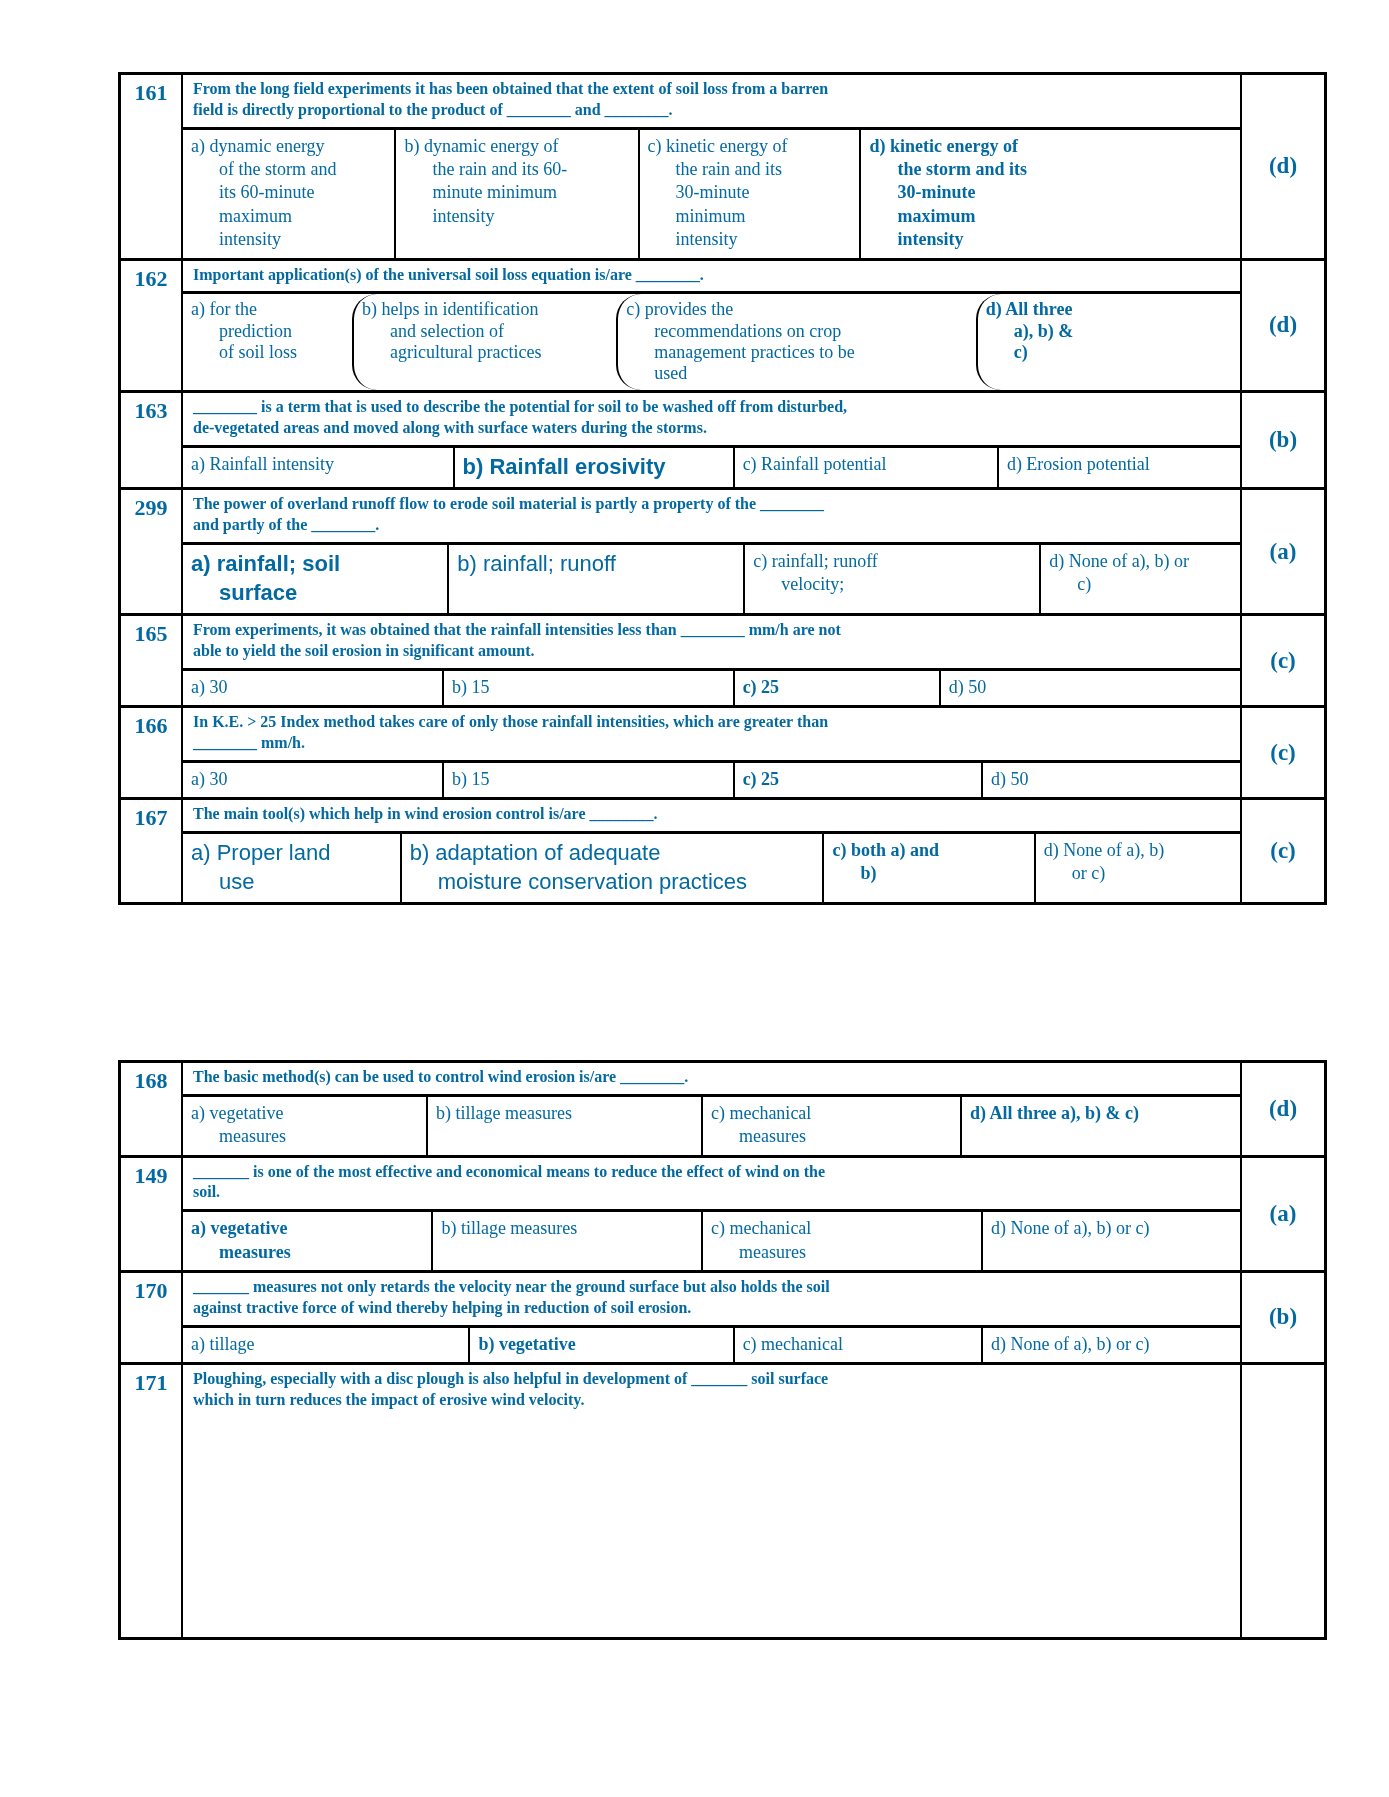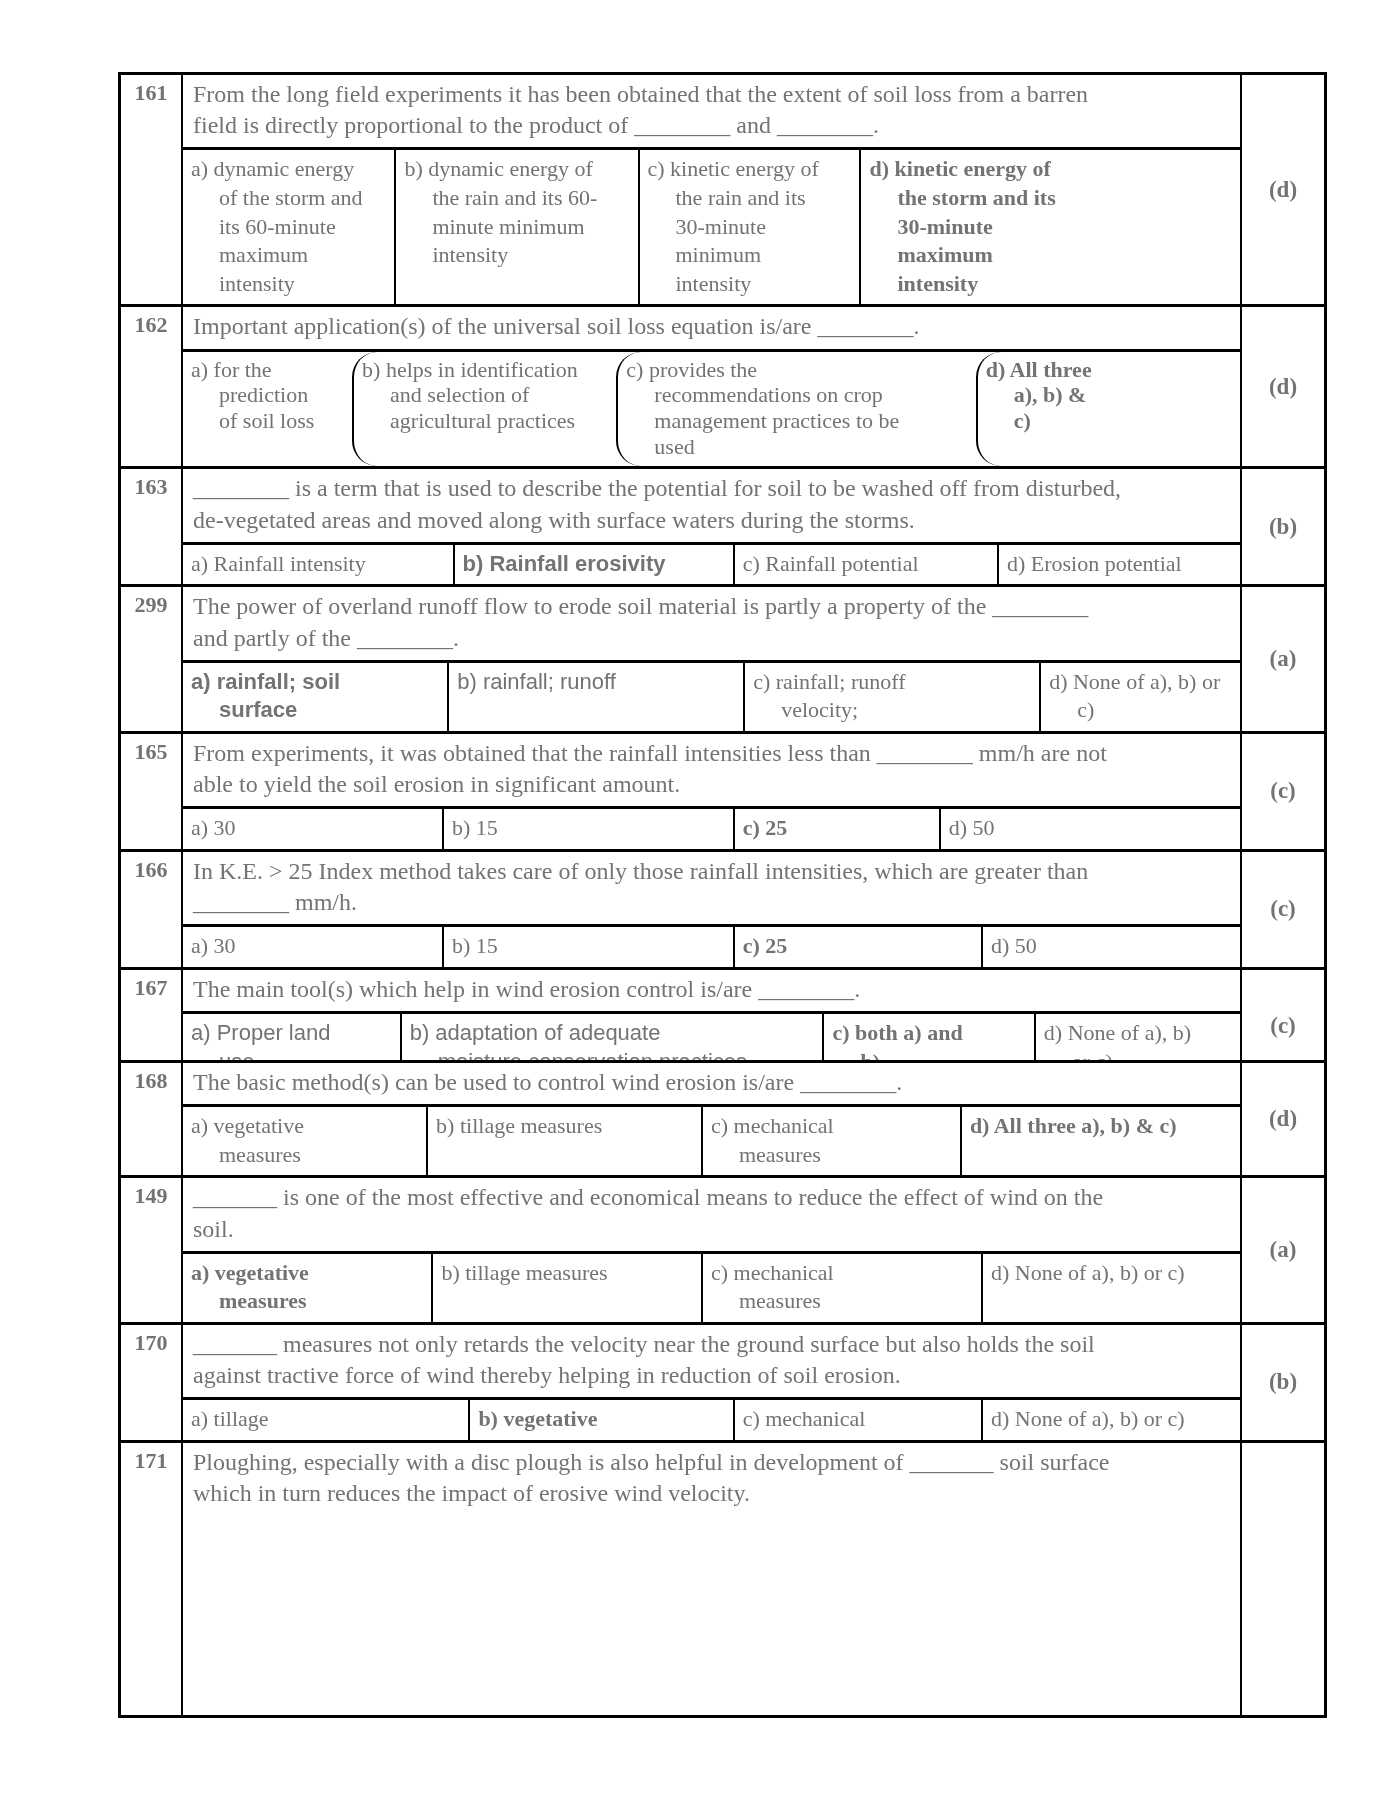--- a/index.html
+++ b/index.html
@@ -4,7 +4,7 @@
 <style>
   html,body{margin:0;padding:0;background:#e8e8e8;}
   .page{position:relative;width:1389px;height:1797px;background:#ffffff;
-        font-family:"Liberation Serif","DejaVu Serif",serif;color:#737373;overflow:hidden;}
+        font-family:"Liberation Serif","DejaVu Serif",serif;color:#0369a1;overflow:hidden;}
   .qtable{position:absolute;left:118px;width:1209px;border:3px solid #000;box-sizing:border-box;background:#fff;}
   #table1{top:72px;}
   #table2{top:1060px;}

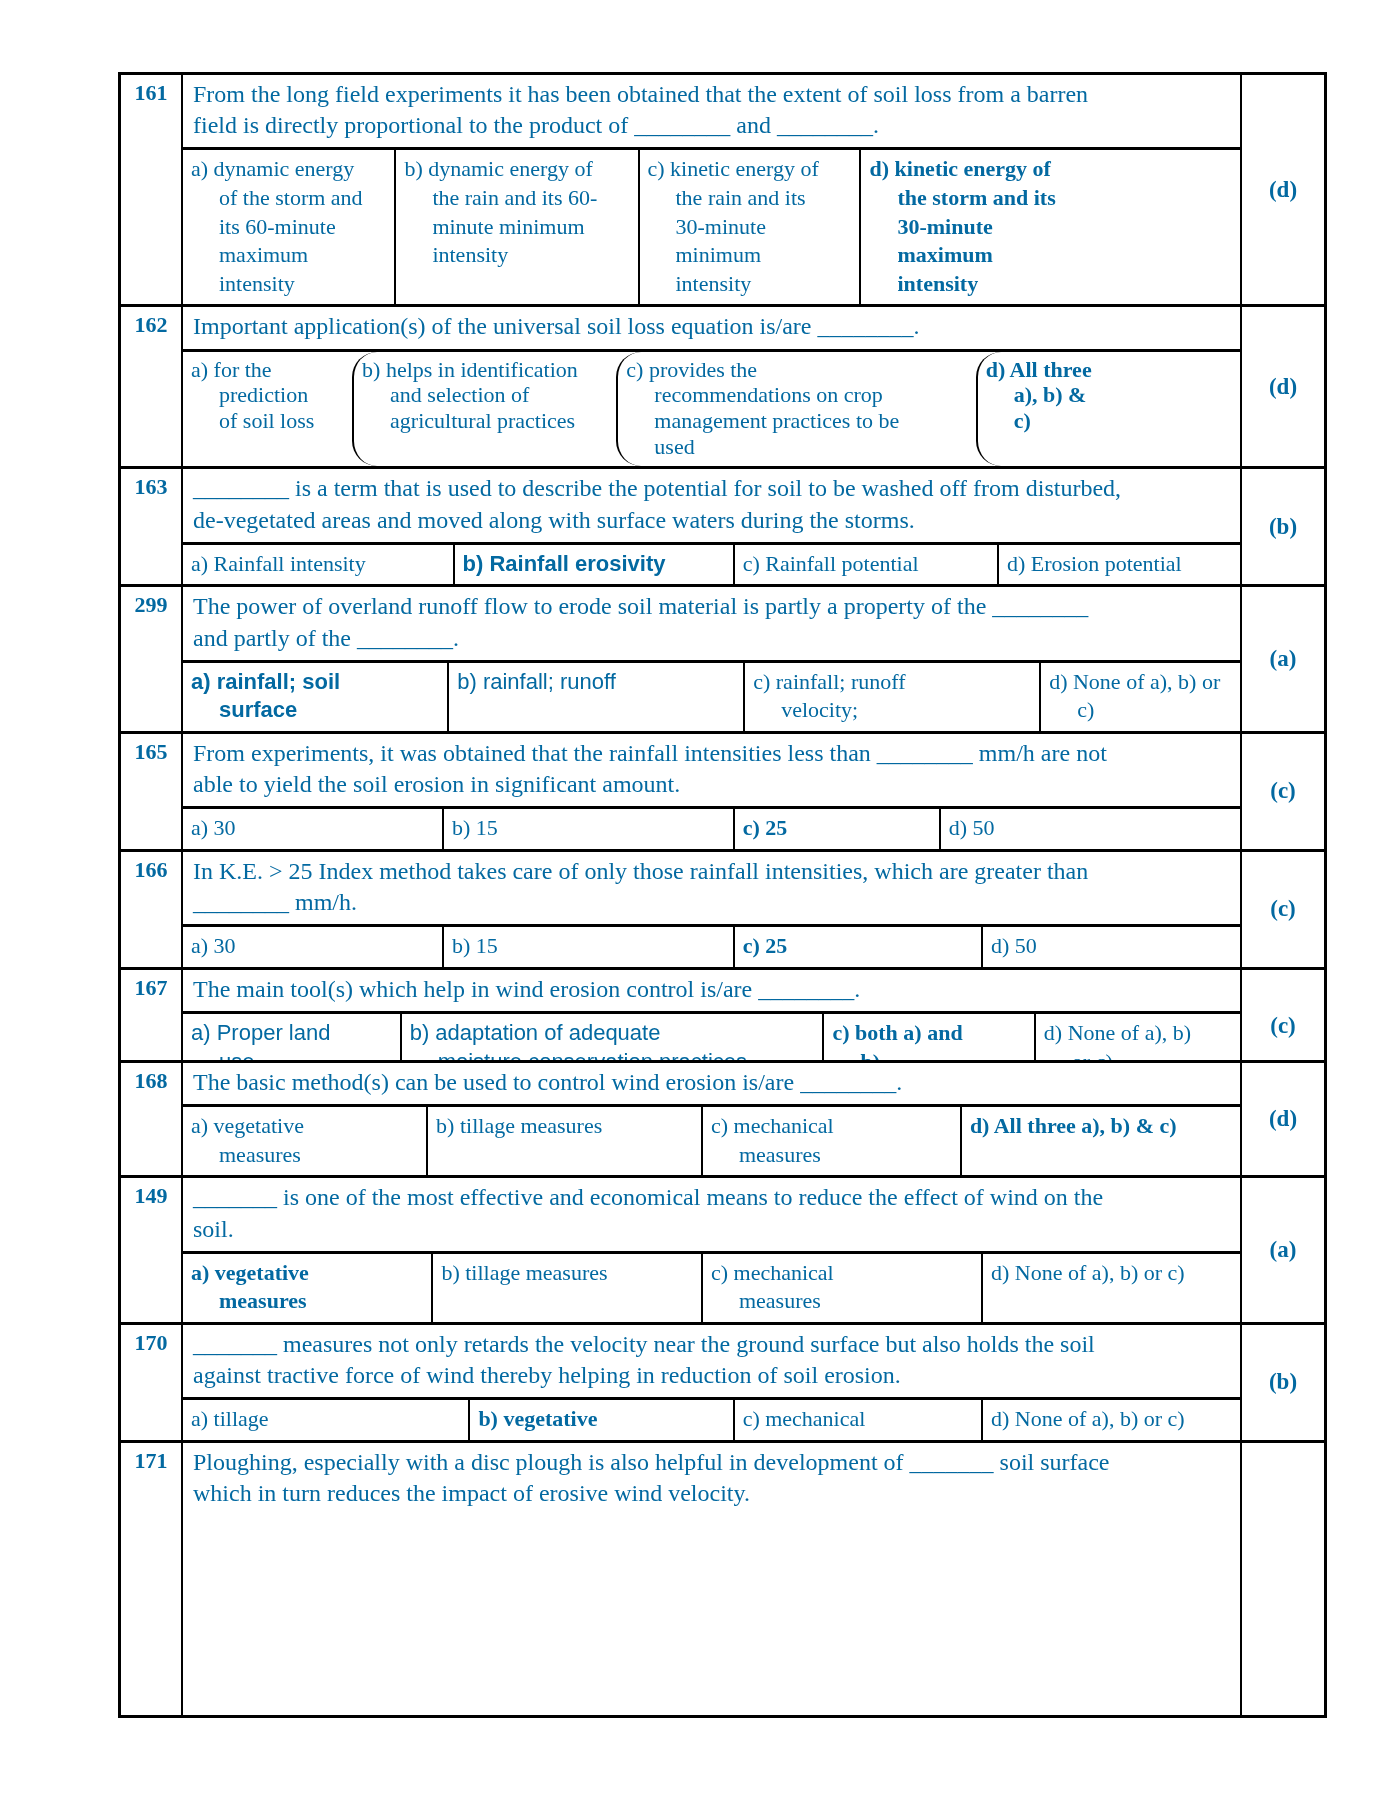--- a/index.html
+++ b/index.html
@@ -14,8 +14,8 @@
        padding-top:5px;box-sizing:border-box;}
   .mid{flex:1 1 auto;min-width:0;border-left:2px solid #000;border-right:2px solid #000;
        display:flex;flex-direction:column;}
-  .qtext{font-size:24px;line-height:1.3;padding:4px 26px 6px 10px;white-space:pre-line;
-         border-bottom:3px solid #000;}
+  .qtext{font-size:16px;line-height:1.3;padding:4px 26px 6px 10px;white-space:pre-line;
+         border-bottom:3px solid #000;font-weight:bold;}
   .no-opts .qtext{border-bottom:none;}
   .opts{display:flex;flex:1 1 auto;}
   .opt{box-sizing:border-box;font-size:22px;line-height:1.3;padding:5px 6px 6px 36px;

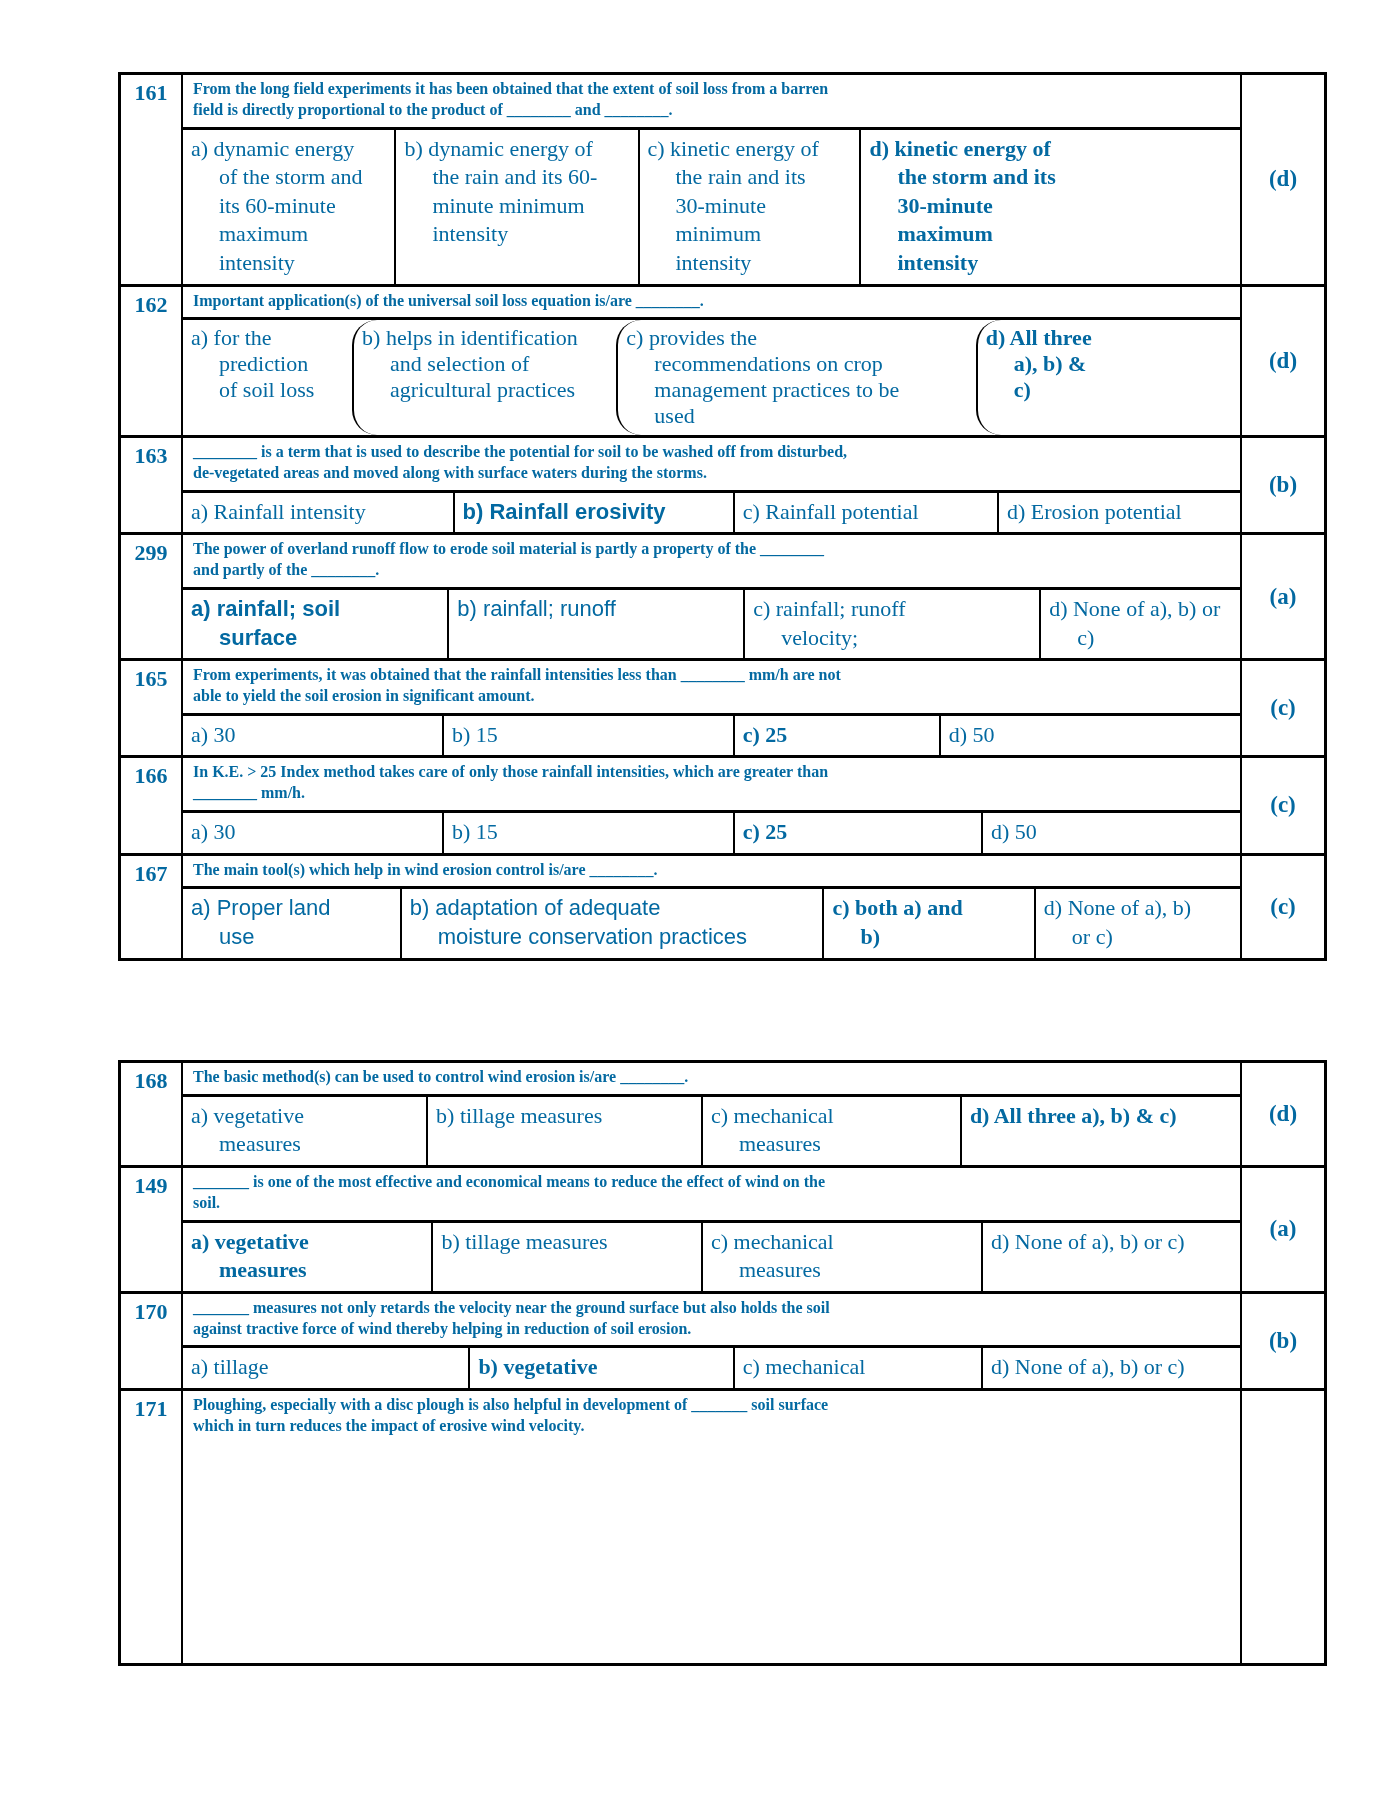--- a/index.html
+++ b/index.html
@@ -18,7 +18,7 @@
          border-bottom:3px solid #000;font-weight:bold;}
   .no-opts .qtext{border-bottom:none;}
   .opts{display:flex;flex:1 1 auto;}
-  .opt{box-sizing:border-box;font-size:22px;line-height:1.3;padding:5px 6px 6px 36px;
+  .opt{box-sizing:border-box;font-size:18px;line-height:1.3;padding:5px 6px 6px 36px;
        text-indent:-28px;white-space:pre-line;}
   .opt + .opt{border-left:2px solid #000;}
   .opts.tight .opt{line-height:1.18;border-radius:25px;}

